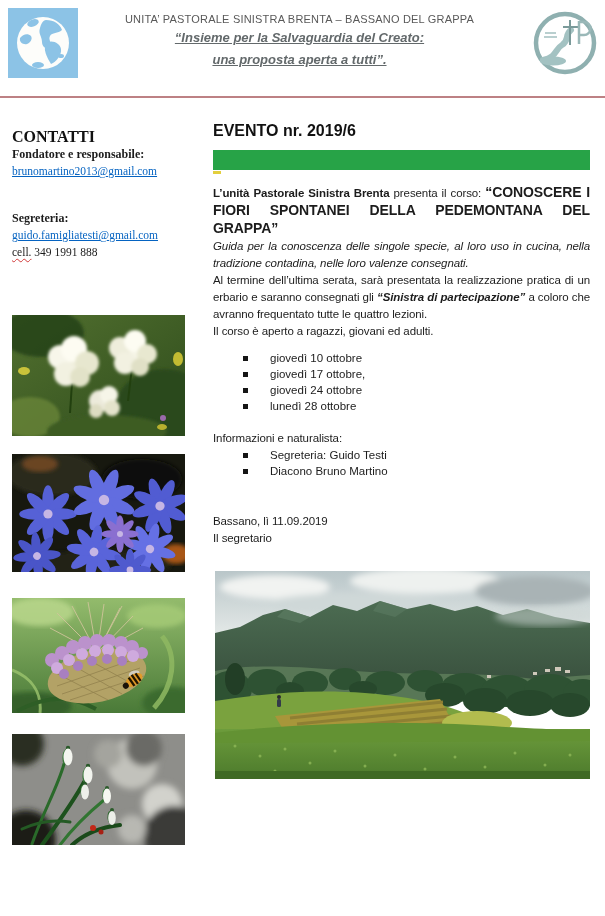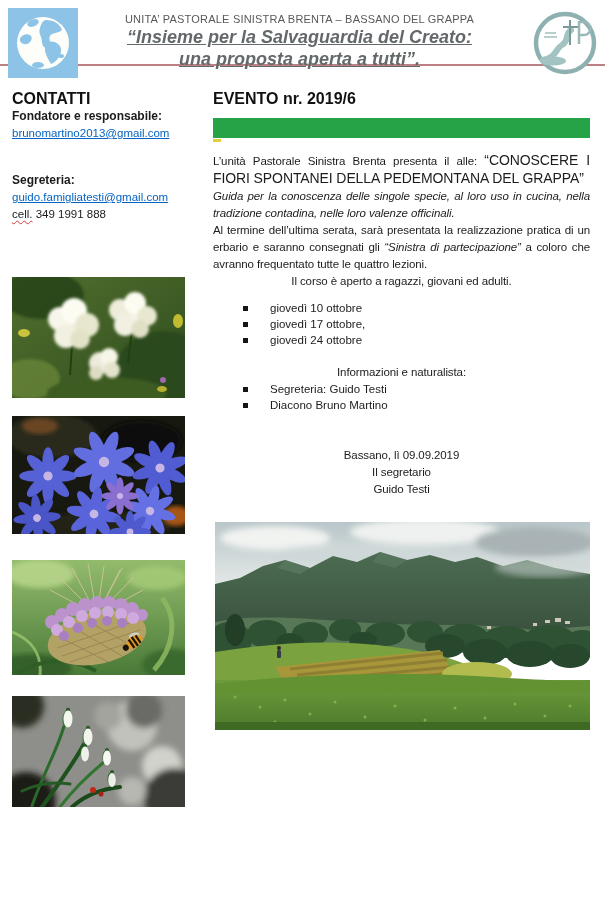--- a/index.html
+++ b/index.html
@@ -12,7 +12,7 @@
   .page{position:relative;width:605px;height:916px;background:#fff;overflow:hidden;
         font-family:"Liberation Sans",sans-serif;color:var(--text);}
   
-  .header{position:relative;height:64px;}
+  .header{position:relative;height:96px;}
   .globe{position:absolute;left:8px;top:8px;width:70px;height:70px;}
   .hcenter{position:absolute;left:92px;right:98px;top:13px;text-align:center;}
   .org-line{font-size:11px;color:var(--org_gray);letter-spacing:.2px;white-space:nowrap;}

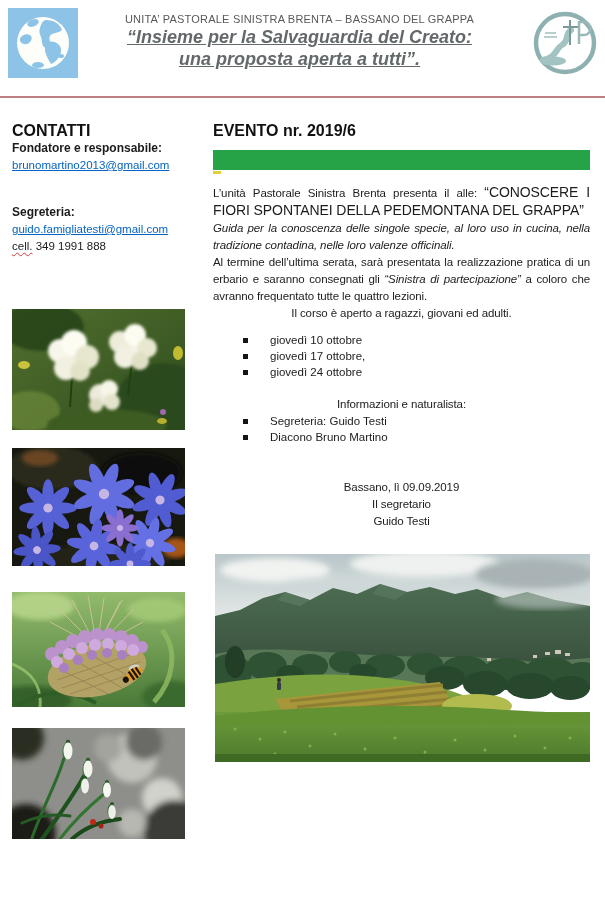--- a/index.html
+++ b/index.html
@@ -16,7 +16,7 @@
   .globe{position:absolute;left:8px;top:8px;width:70px;height:70px;}
   .hcenter{position:absolute;left:92px;right:98px;top:13px;text-align:center;}
   .org-line{font-size:11px;color:var(--org_gray);letter-spacing:.2px;white-space:nowrap;}
-  .motto{font-size:18px;font-weight:bold;font-style:italic;color:var(--motto_gray);
+  .motto{font-size:13px;font-weight:bold;font-style:italic;color:var(--motto_gray);
          text-decoration:underline;margin-top:3px;line-height:19px;}
   .logo{position:absolute;right:6px;top:9px;width:68px;height:68px;}
   .red-rule{height:2px;background:var(--rule_red);}

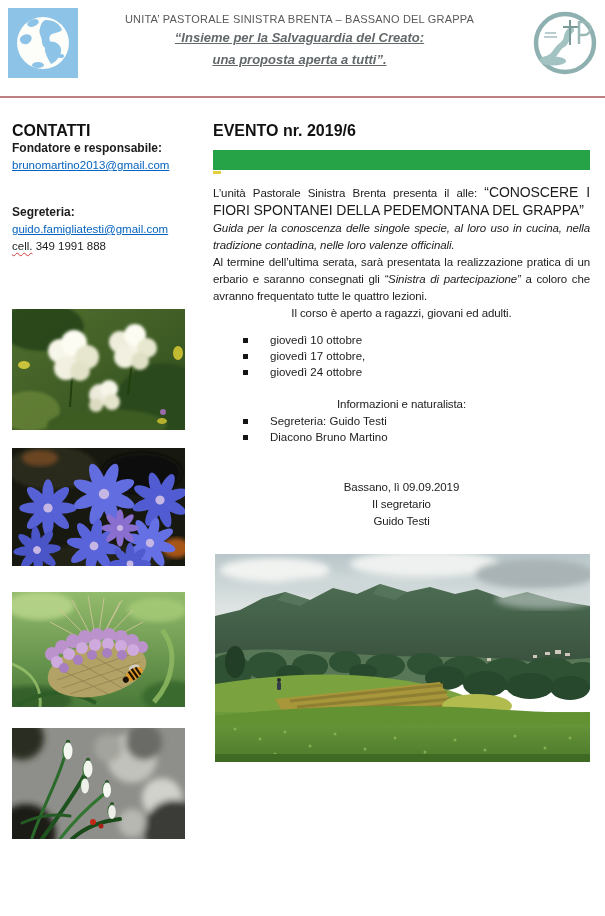--- a/index.html
+++ b/index.html
@@ -22,7 +22,7 @@
   .red-rule{height:2px;background:var(--rule_red);}
   
   .columns{display:flex;align-items:flex-start;}
-  .sidebar{width:213px;padding:0 28px 0 12px;flex:none;}
+  .sidebar{width:213px;padding:6px 28px 0 12px;flex:none;font-family:Liberation Serif, serif;}
   .main{width:377px;flex:none;}
   h2{margin:0;font-size:16px;line-height:18px;font-weight:bold;color:#111;}
   .contacts-title{margin-top:24px;}

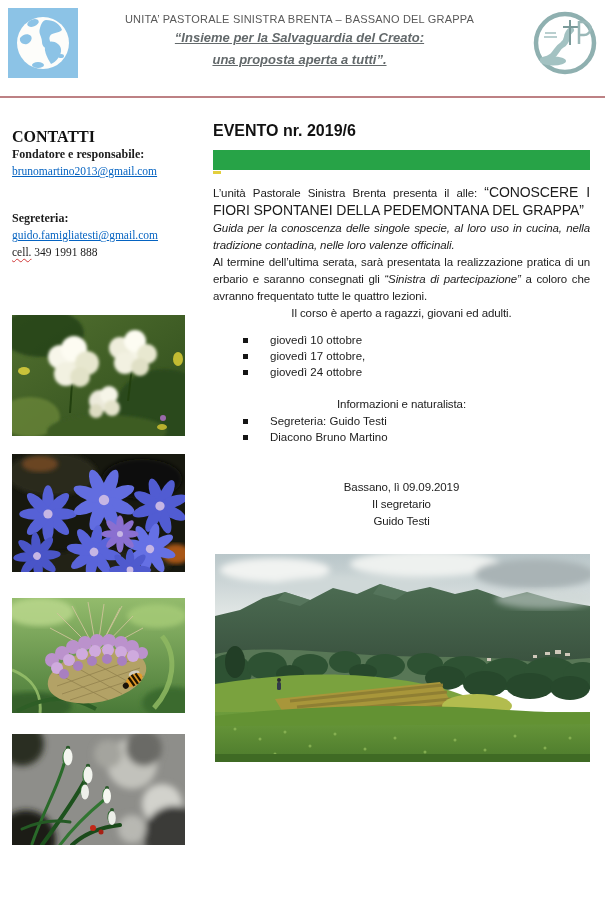--- a/index.html
+++ b/index.html
@@ -43,7 +43,7 @@
   .yellow-tick{width:8px;height:3px;background:#e3cf3e;margin-top:1px;}
   .body{font-size:11.5px;line-height:17px;letter-spacing:-.1px;margin:0;text-align:center;}
   .just{text-align:justify;}
-  .b{font-weight:normal;} .i{font-style:italic;} .big{font-size:14px;}
+  .b{font-weight:bold;} .i{font-style:italic;} .big{font-size:14px;}
   .intro{margin-top:10px;}
   .mt-line{margin-top:17px;}
   .blist{list-style:none;margin:10px 0 0 0;padding:0;}

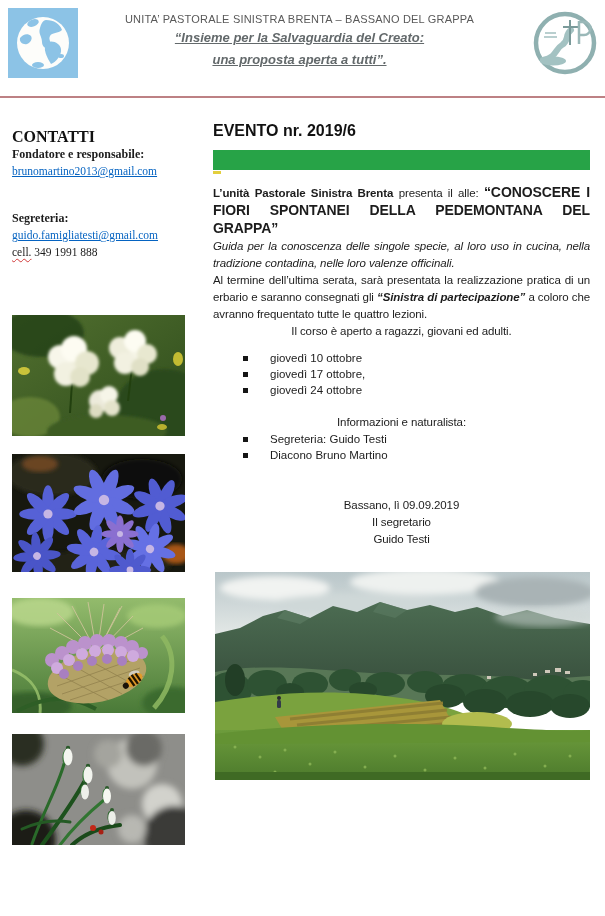--- a/index.html
+++ b/index.html
@@ -319,7 +319,7 @@
       <div class="green-bar"></div>
       <div class="yellow-tick"></div>
 
-      <p class="body just intro"><span class="b">L’unità Pastorale Sinistra Brenta </span><span>presenta il alle: </span><span class="b big">“CONOSCERE I FIORI SPONTANEI DELLA PEDEMONTANA DEL GRAPPA”</span></p>
+      <p class="body just intro"><span class="b">L’unità Pastorale Sinistra Brenta </span><span>presenta il corso: </span><span class="b big">“CONOSCERE I FIORI SPONTANEI DELLA PEDEMONTANA DEL GRAPPA”</span></p>
       <p class="body just"><span class="i">Guida per la conoscenza delle singole specie, al loro uso in cucina, nella tradizione contadina, nelle loro valenze officinali.</span></p>
 
       <p class="body just"><span>Al termine dell’ultima serata, sarà presentata la realizzazione pratica di un erbario e saranno consegnati gli </span><span class="b i">“Sinistra di partecipazione”</span><span> a coloro che avranno frequentato tutte le quattro lezioni.</span></p>

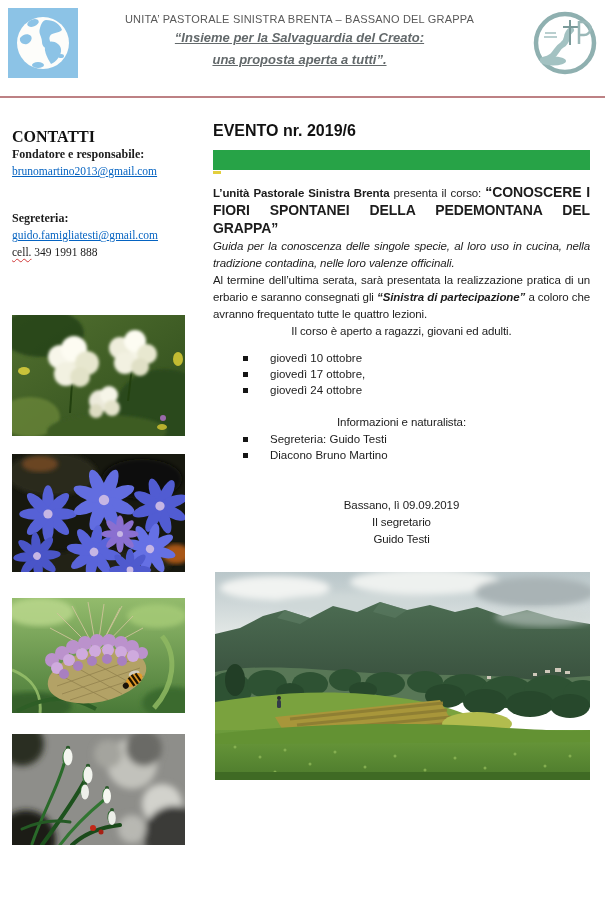--- a/index.html
+++ b/index.html
@@ -320,7 +320,7 @@
       <div class="yellow-tick"></div>
 
       <p class="body just intro"><span class="b">L’unità Pastorale Sinistra Brenta </span><span>presenta il corso: </span><span class="b big">“CONOSCERE I FIORI SPONTANEI DELLA PEDEMONTANA DEL GRAPPA”</span></p>
-      <p class="body just"><span class="i">Guida per la conoscenza delle singole specie, al loro uso in cucina, nella tradizione contadina, nelle loro valenze officinali.</span></p>
+      <p class="body just"><span class="i">Guida per la conoscenza delle singole specie, al loro uso in cucina, nella tradizione contadina, nelle loro valenze consegnati.</span></p>
 
       <p class="body just"><span>Al termine dell’ultima serata, sarà presentata la realizzazione pratica di un erbario e saranno consegnati gli </span><span class="b i">“Sinistra di partecipazione”</span><span> a coloro che avranno frequentato tutte le quattro lezioni.</span></p>
       <p class="body"><span>Il corso è aperto a ragazzi, giovani ed adulti.</span></p>

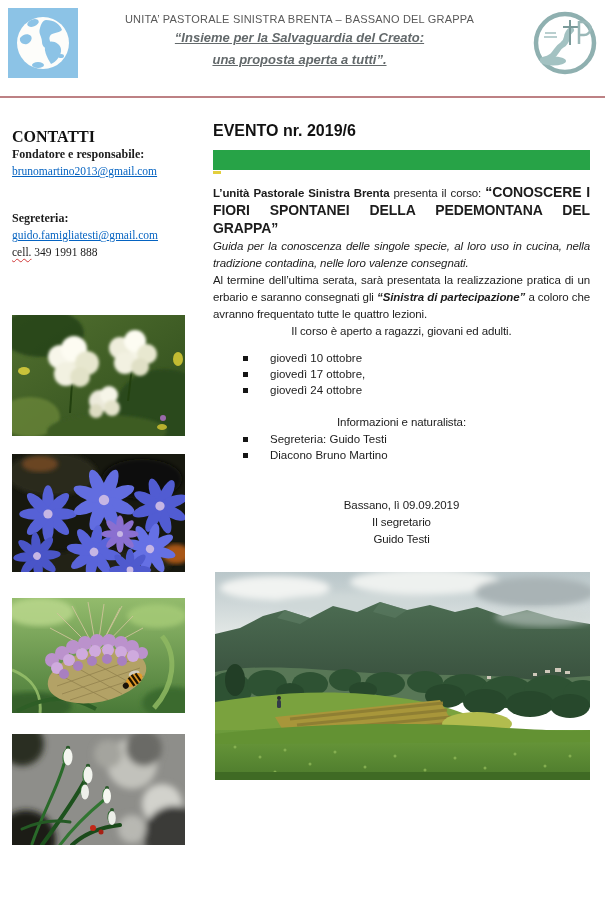--- a/index.html
+++ b/index.html
@@ -41,7 +41,7 @@
   .event-title{margin-top:24px;}
   .green-bar{height:20px;background:var(--accent_green);margin-top:10px;}
   .yellow-tick{width:8px;height:3px;background:#e3cf3e;margin-top:1px;}
-  .body{font-size:11.5px;line-height:17px;letter-spacing:-.1px;margin:0;text-align:center;}
+  .body{font-size:11.5px;line-height:17px;letter-spacing:-.1px;margin:0;}
   .just{text-align:justify;}
   .b{font-weight:bold;} .i{font-style:italic;} .big{font-size:14px;}
   .intro{margin-top:10px;}

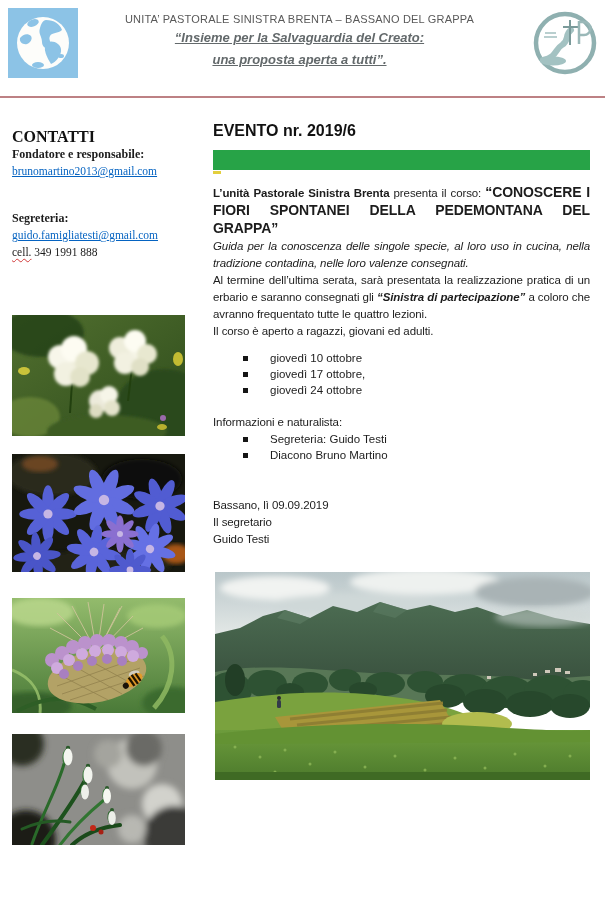--- a/index.html
+++ b/index.html
@@ -339,6 +339,10 @@
             <span class="sq"></span>
             <span class="lbl">giovedì 24 ottobre</span>
           </li>
+        <li>
+            <span class="sq"></span>
+            <span class="lbl">lunedì 28 ottobre</span>
+          </li>
       </ul>
 
       <p class="body info">Informazioni e naturalista:</p>

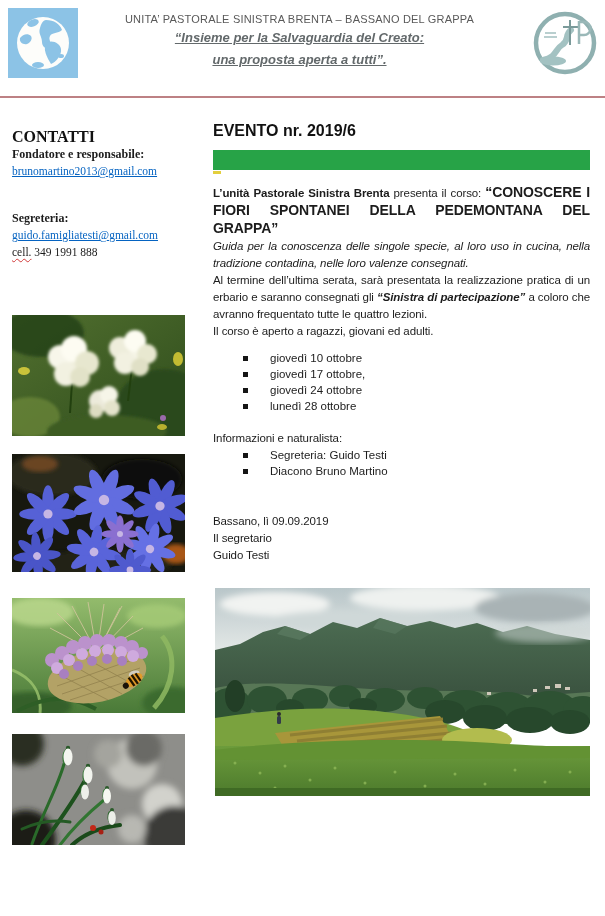--- a/index.html
+++ b/index.html
@@ -358,7 +358,7 @@
       </ul>
 
       <div class="closing">
-        <p class="body">Bassano, lì 09.09.2019</p>
+        <p class="body">Bassano, lì 11.09.2019</p>
         <p class="body">Il segretario</p>
         <p class="body">Guido Testi</p>
       </div>

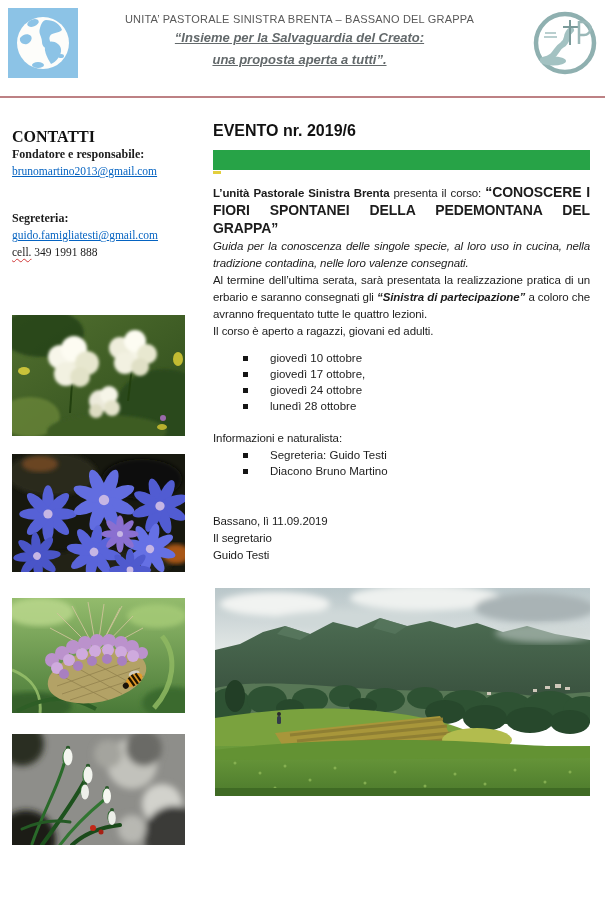--- a/index.html
+++ b/index.html
@@ -360,7 +360,6 @@
       <div class="closing">
         <p class="body">Bassano, lì 11.09.2019</p>
         <p class="body">Il segretario</p>
-        <p class="body">Guido Testi</p>
       </div>
 
       <figure class="landscape" aria-label="pedemontana-del-grappa-landscape">

